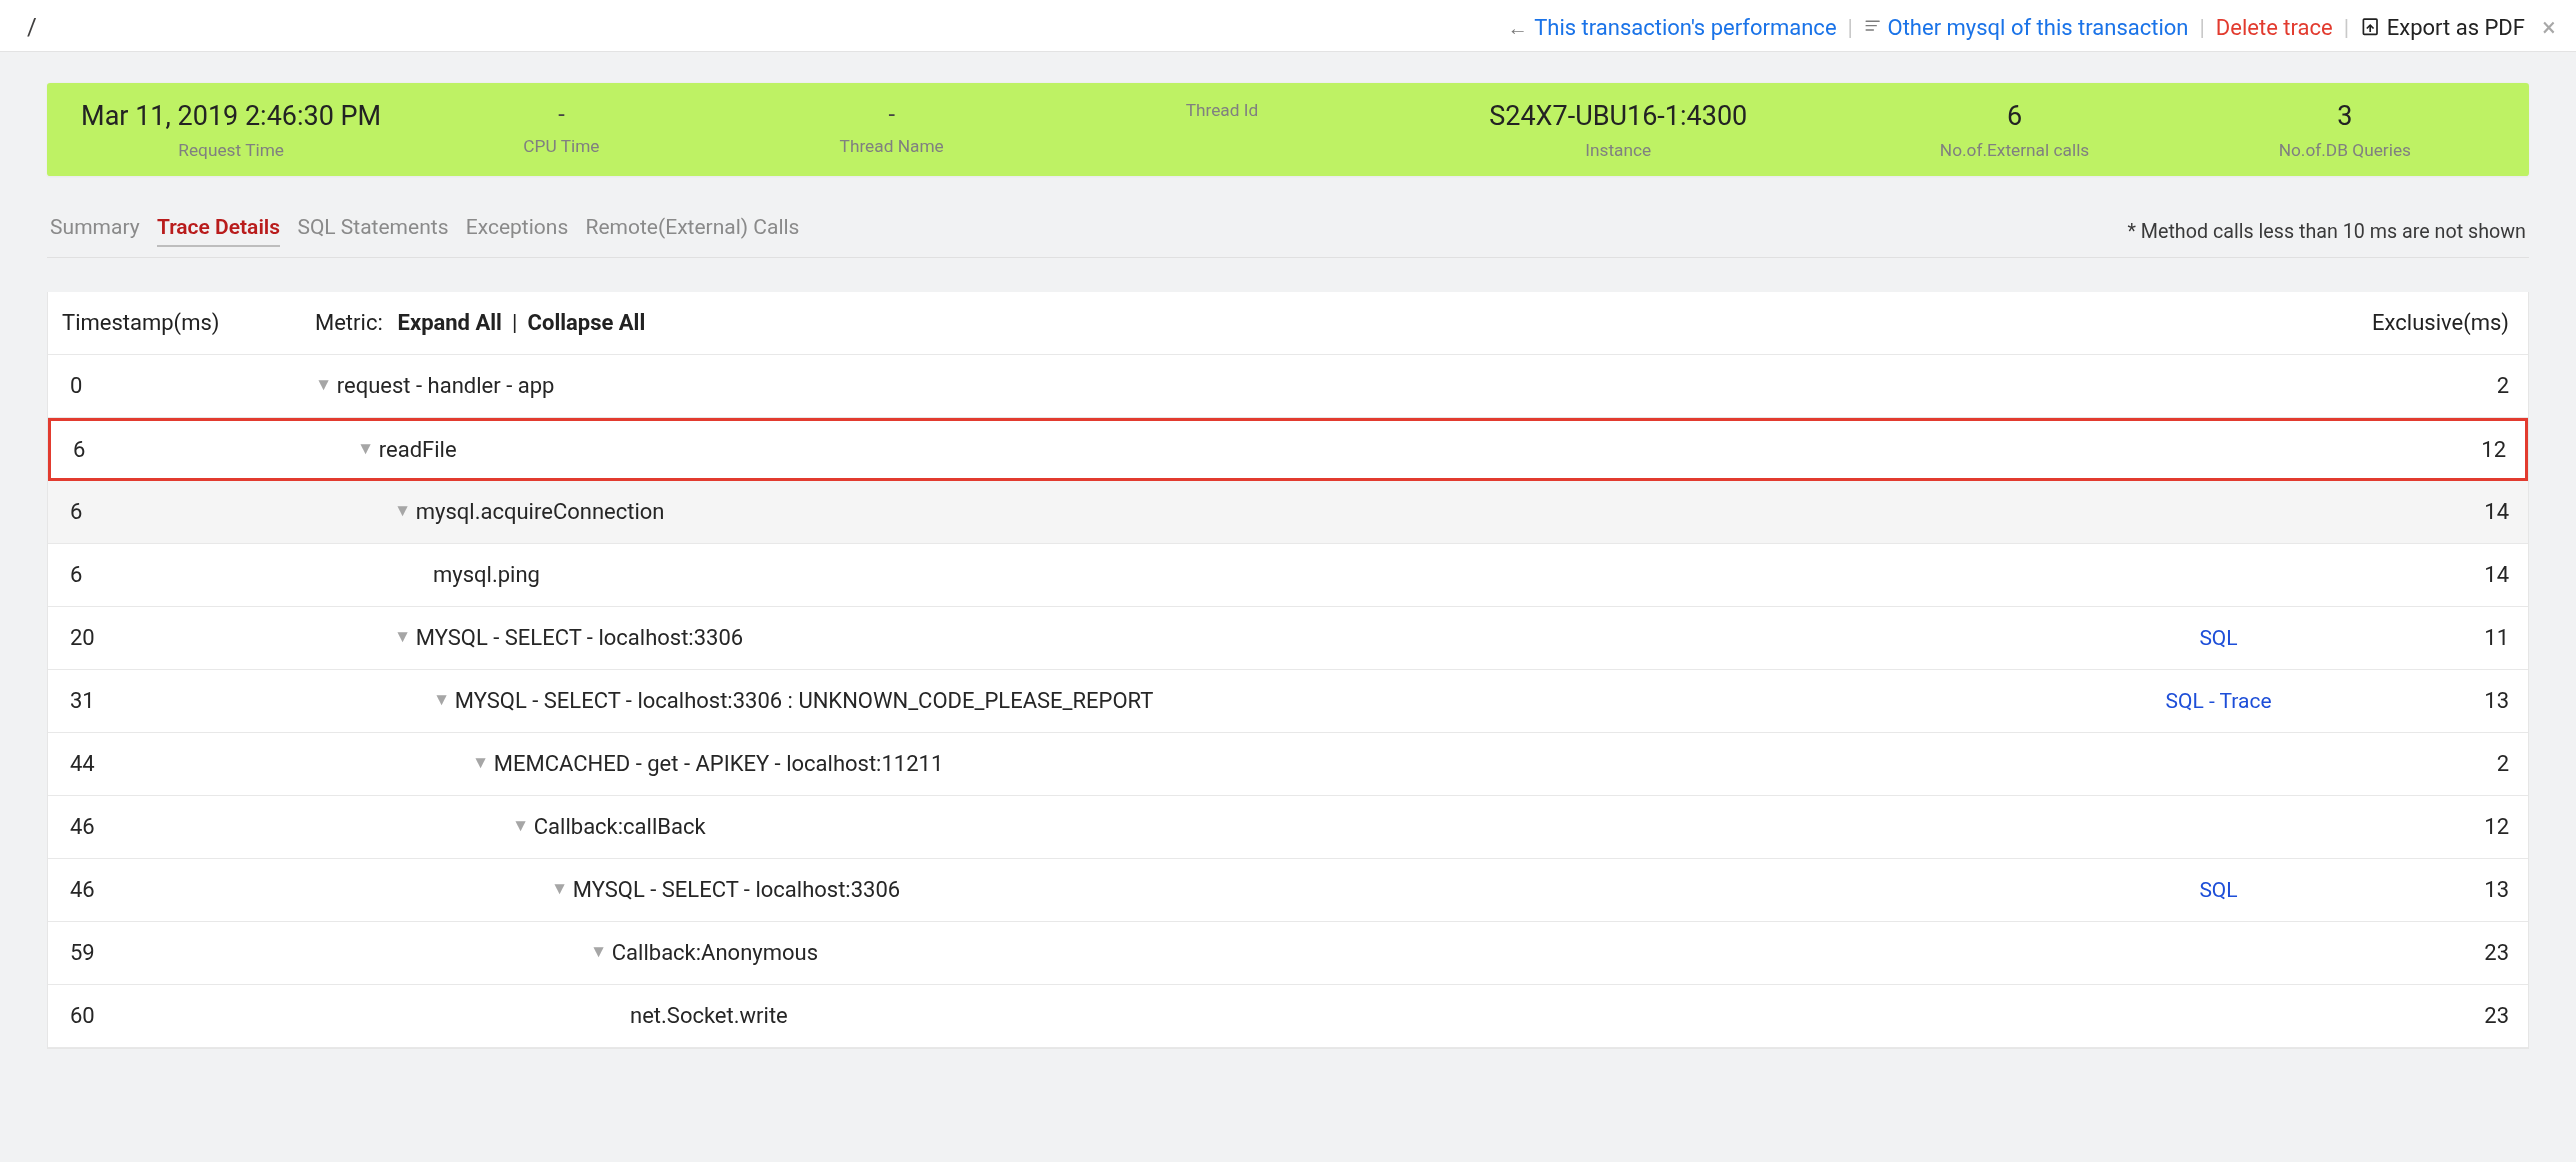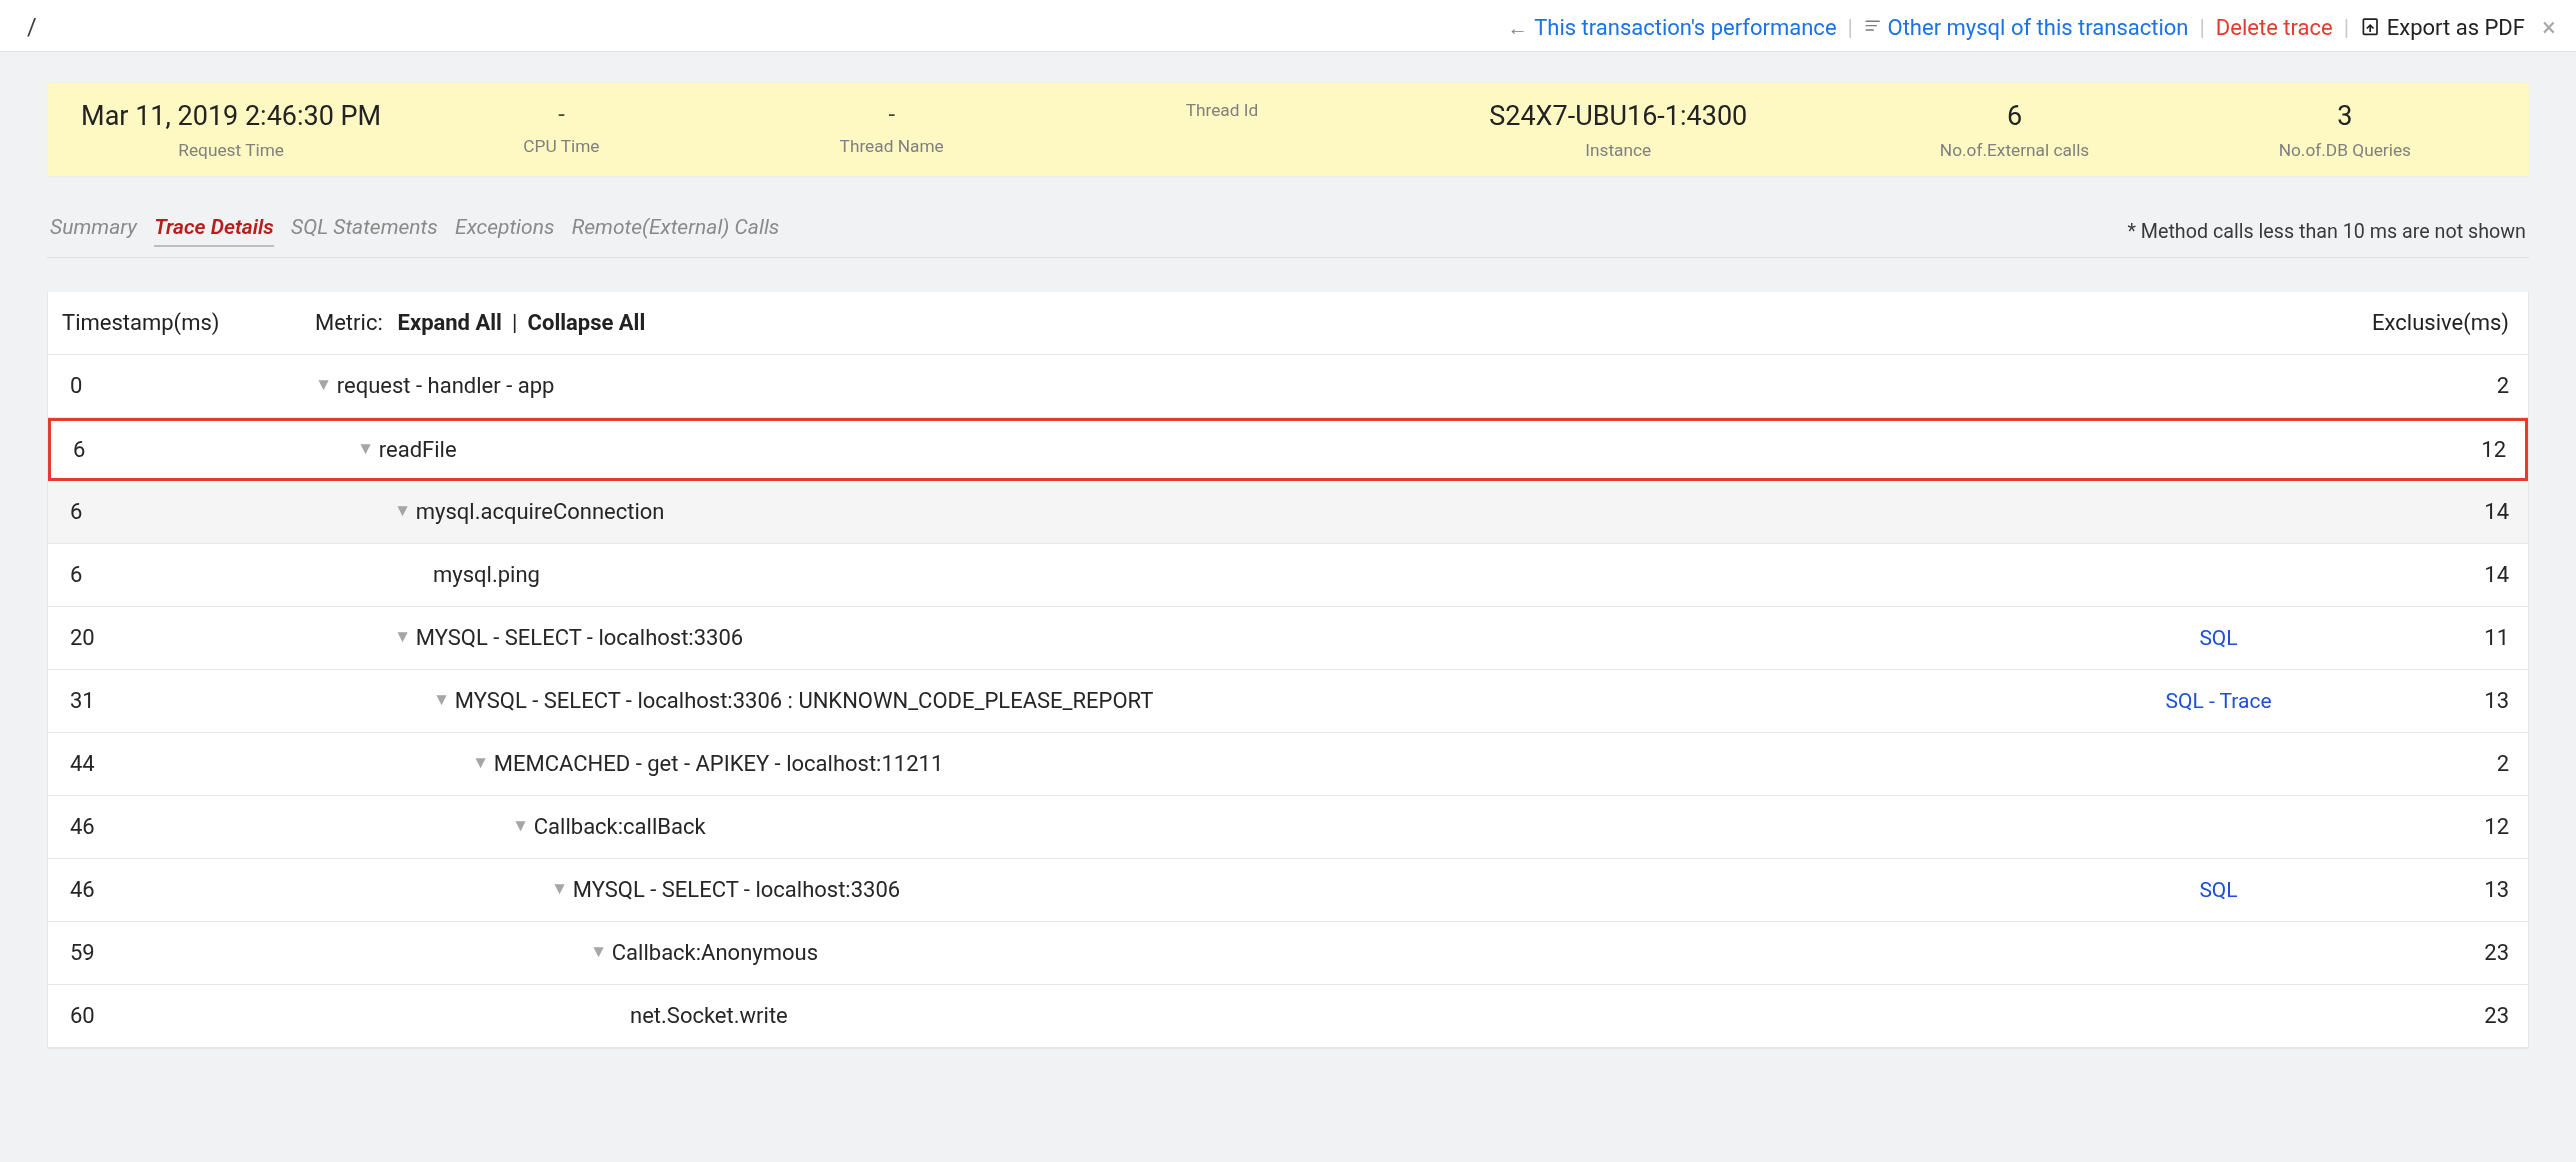--- a/index.html
+++ b/index.html
@@ -29,7 +29,7 @@
 
   .content { padding: 31px 47px 31px 47px; }
   .summary-card {
-    background: #fef9c3;
+    background: #bef264;
     border-radius: 3.1px;
     box-shadow: 0 0.8px 2.4px rgba(0,0,0,.04);
     display: flex;

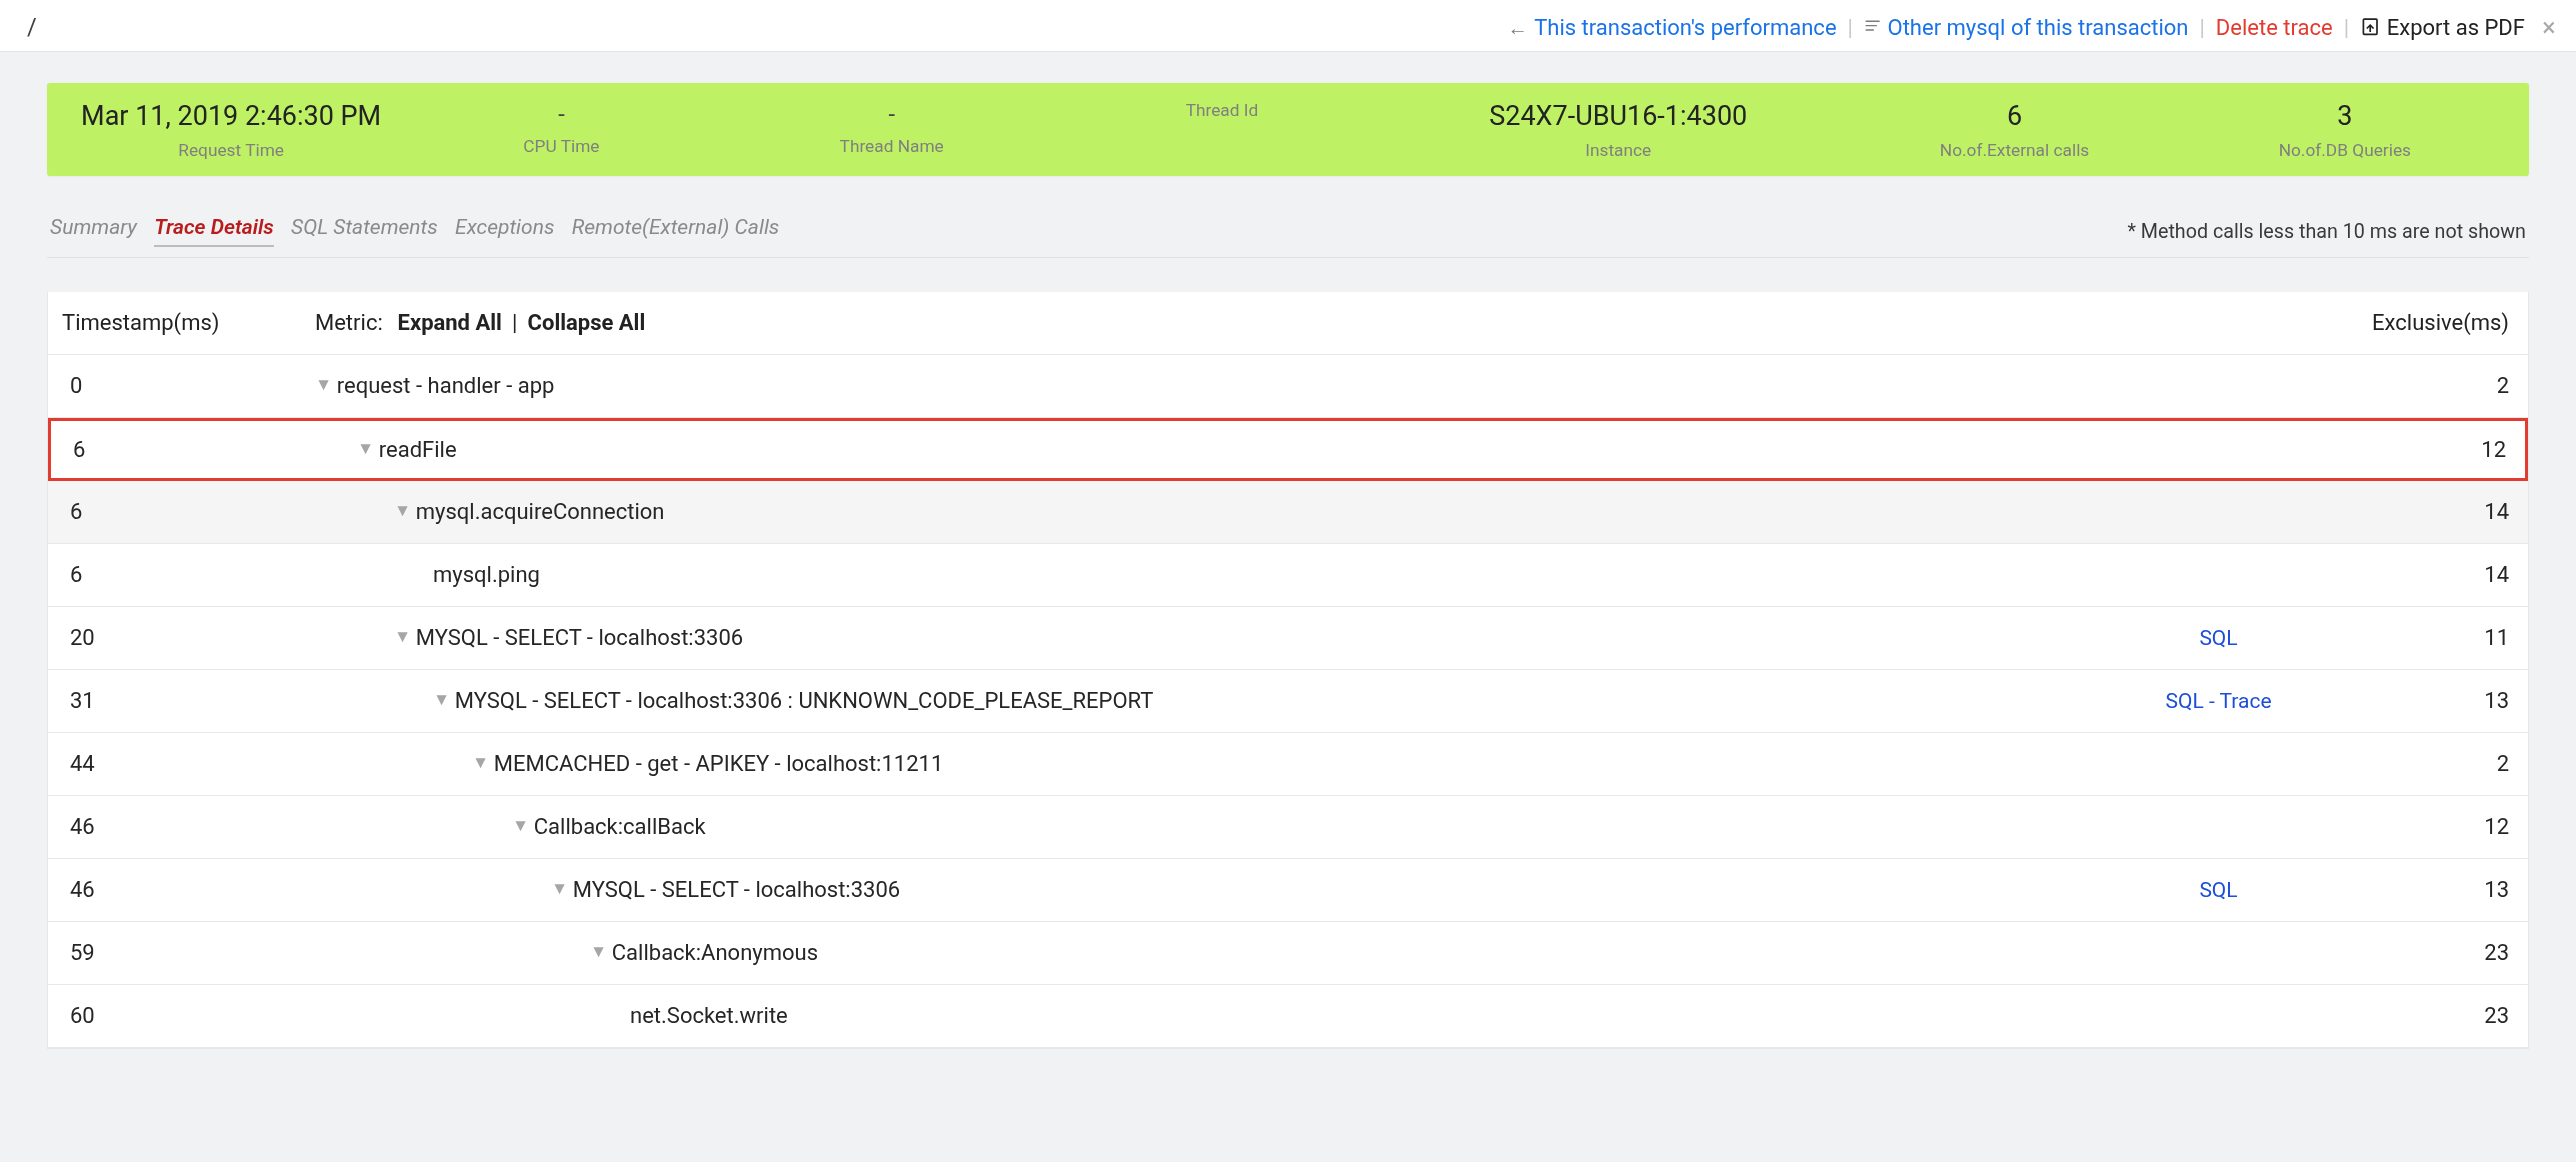--- a/index.html
+++ b/index.html
@@ -49,7 +49,7 @@
     padding: 0 3.1px 9.4px 3.1px;
     font-size: 21px;
   }
-  .tabs { display:flex; gap: 17.3px; font-style: italic; }
+  .tabs { display:flex; gap: 17.3px; }
   .tab { color: #8a8a8a; cursor:pointer; padding-bottom: 6.3px; }
   .tab.active { color: #b91c1c; font-weight: 600; border-bottom: 2.4px solid #bdbdbd; }
   .tabs-note { color: #3a3a3a; font-size: 19.7px; }

